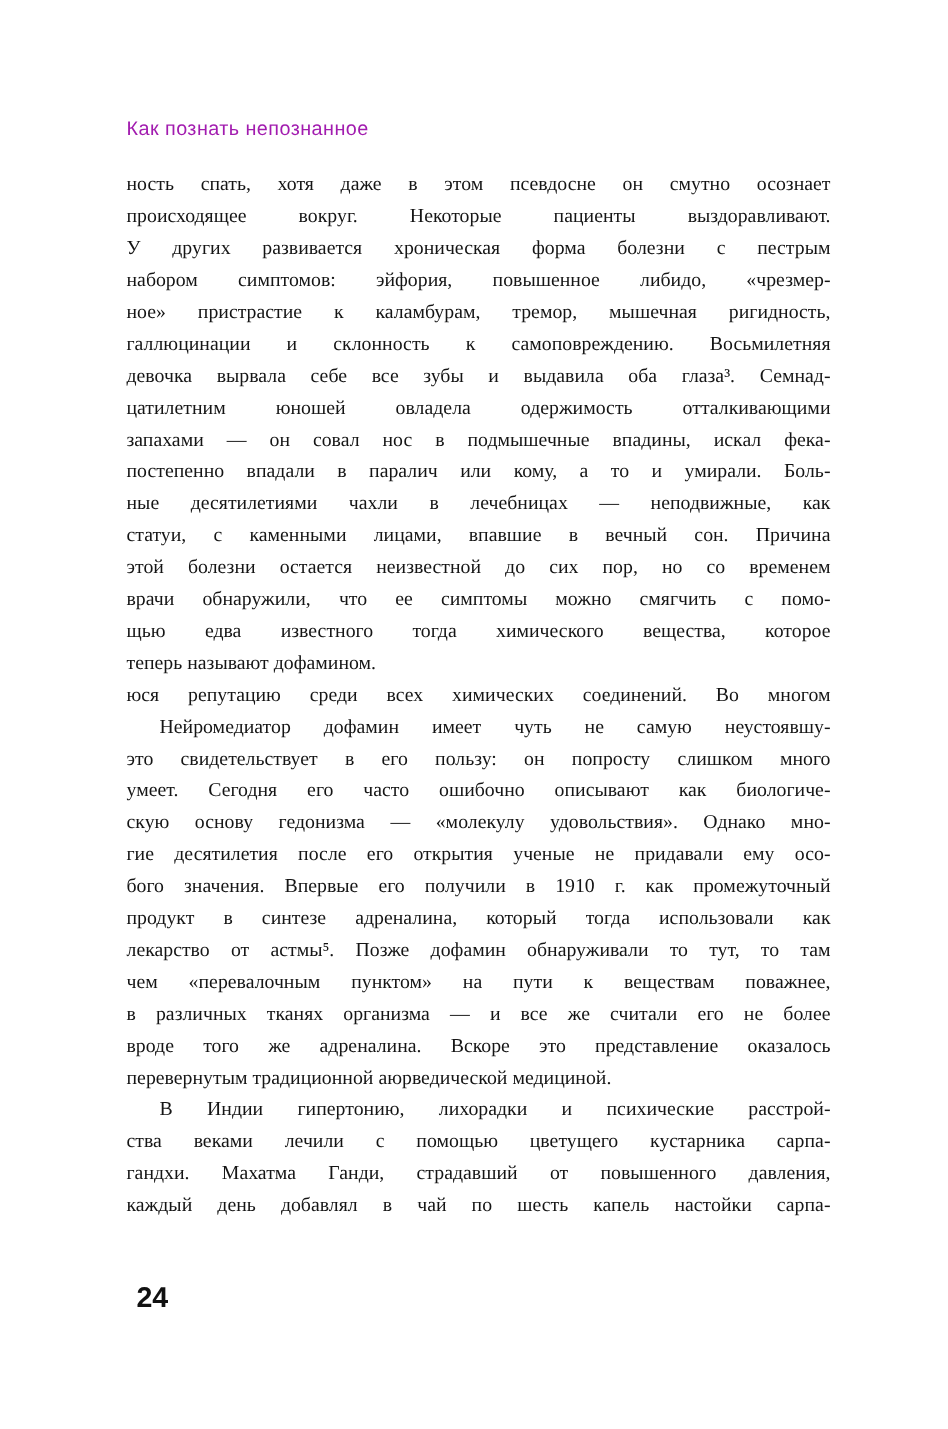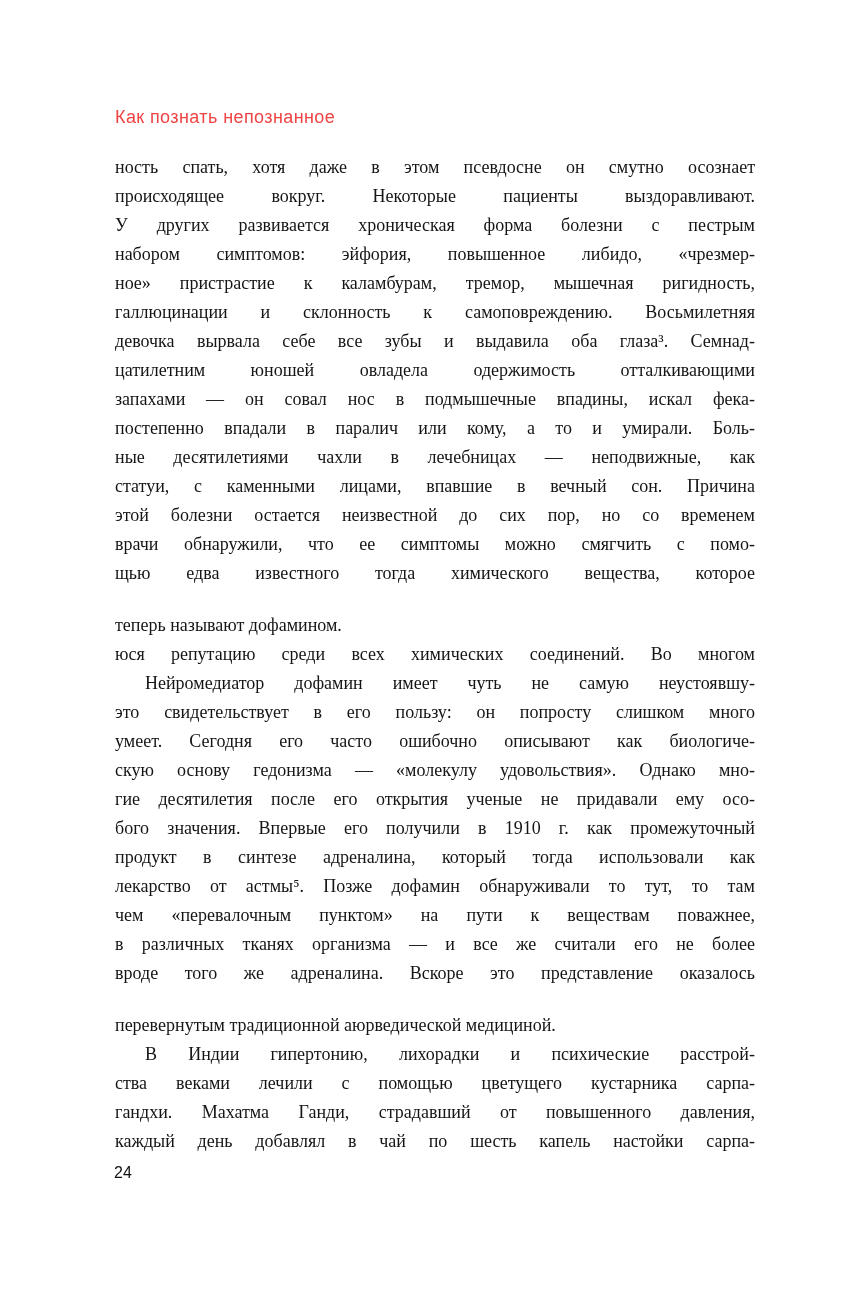--- a/index.html
+++ b/index.html
@@ -22,7 +22,7 @@
     font-size: 18px;
     letter-spacing: 0.4px;
     font-weight: 400;
-    color: #ef4444;
+    color: #a21caf;
     white-space: nowrap;
   }
   .body-text {

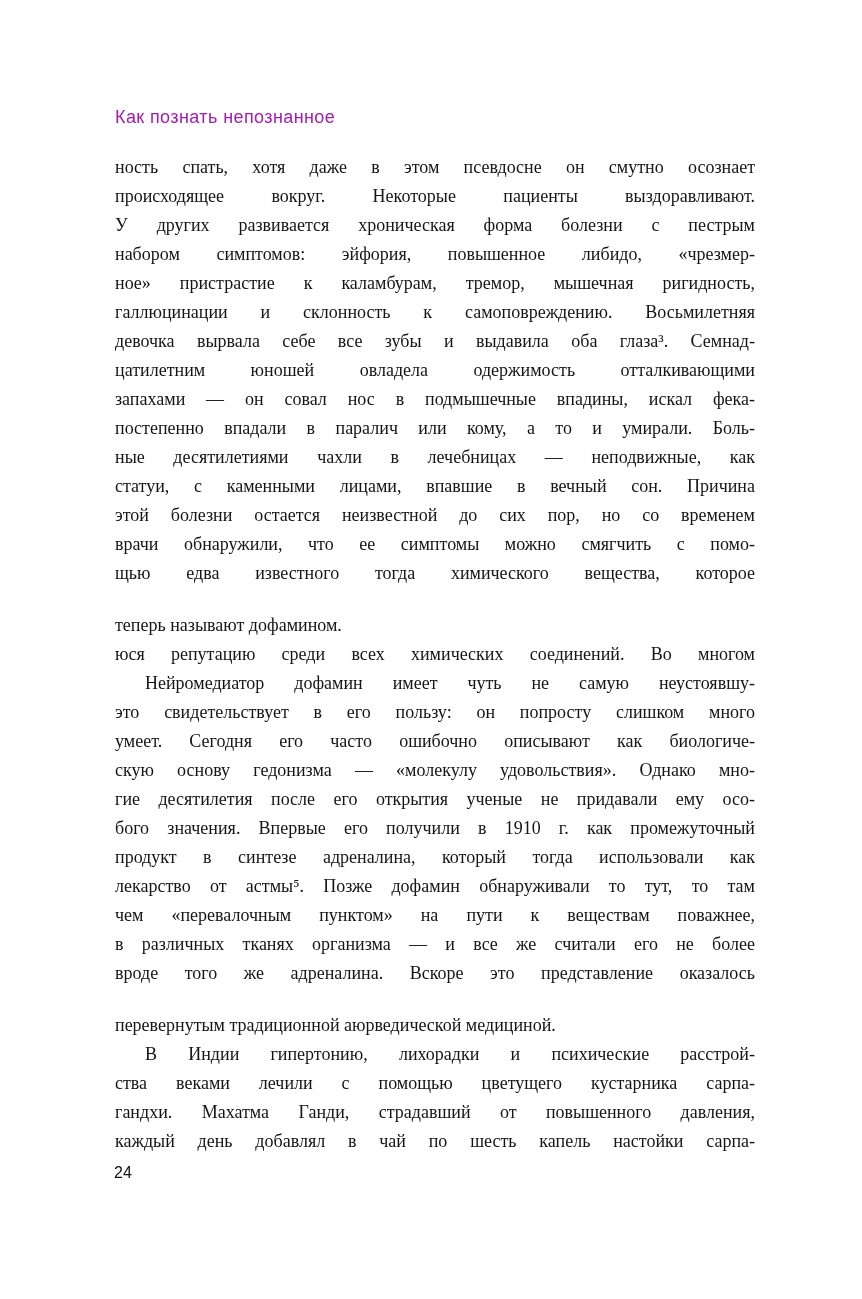--- a/index.html
+++ b/index.html
@@ -45,7 +45,6 @@
   .line.last {
     text-align: center;
     text-align-last: left;
-    margin-top: 23px;
   }
   .page-number {
     position: absolute;

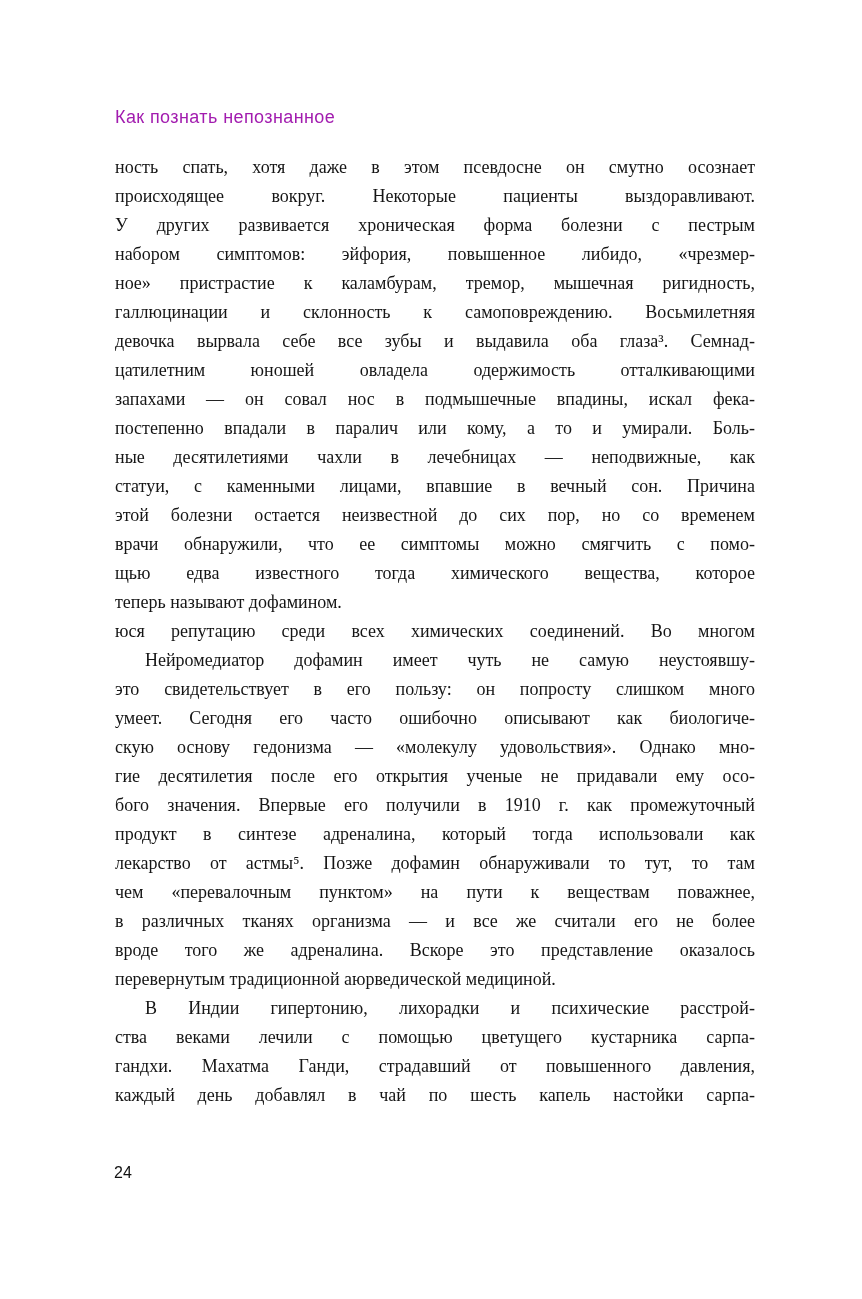--- a/index.html
+++ b/index.html
@@ -48,11 +48,11 @@
   }
   .page-number {
     position: absolute;
-    left: 114px;
+    left: 124px;
     top: 1164px;
     font-family: "Liberation Sans", "DejaVu Sans", sans-serif;
-    font-size: 16px;
-    font-weight: 400;
+    font-size: 26px;
+    font-weight: 700;
     color: #111111;
   }
 </style>

